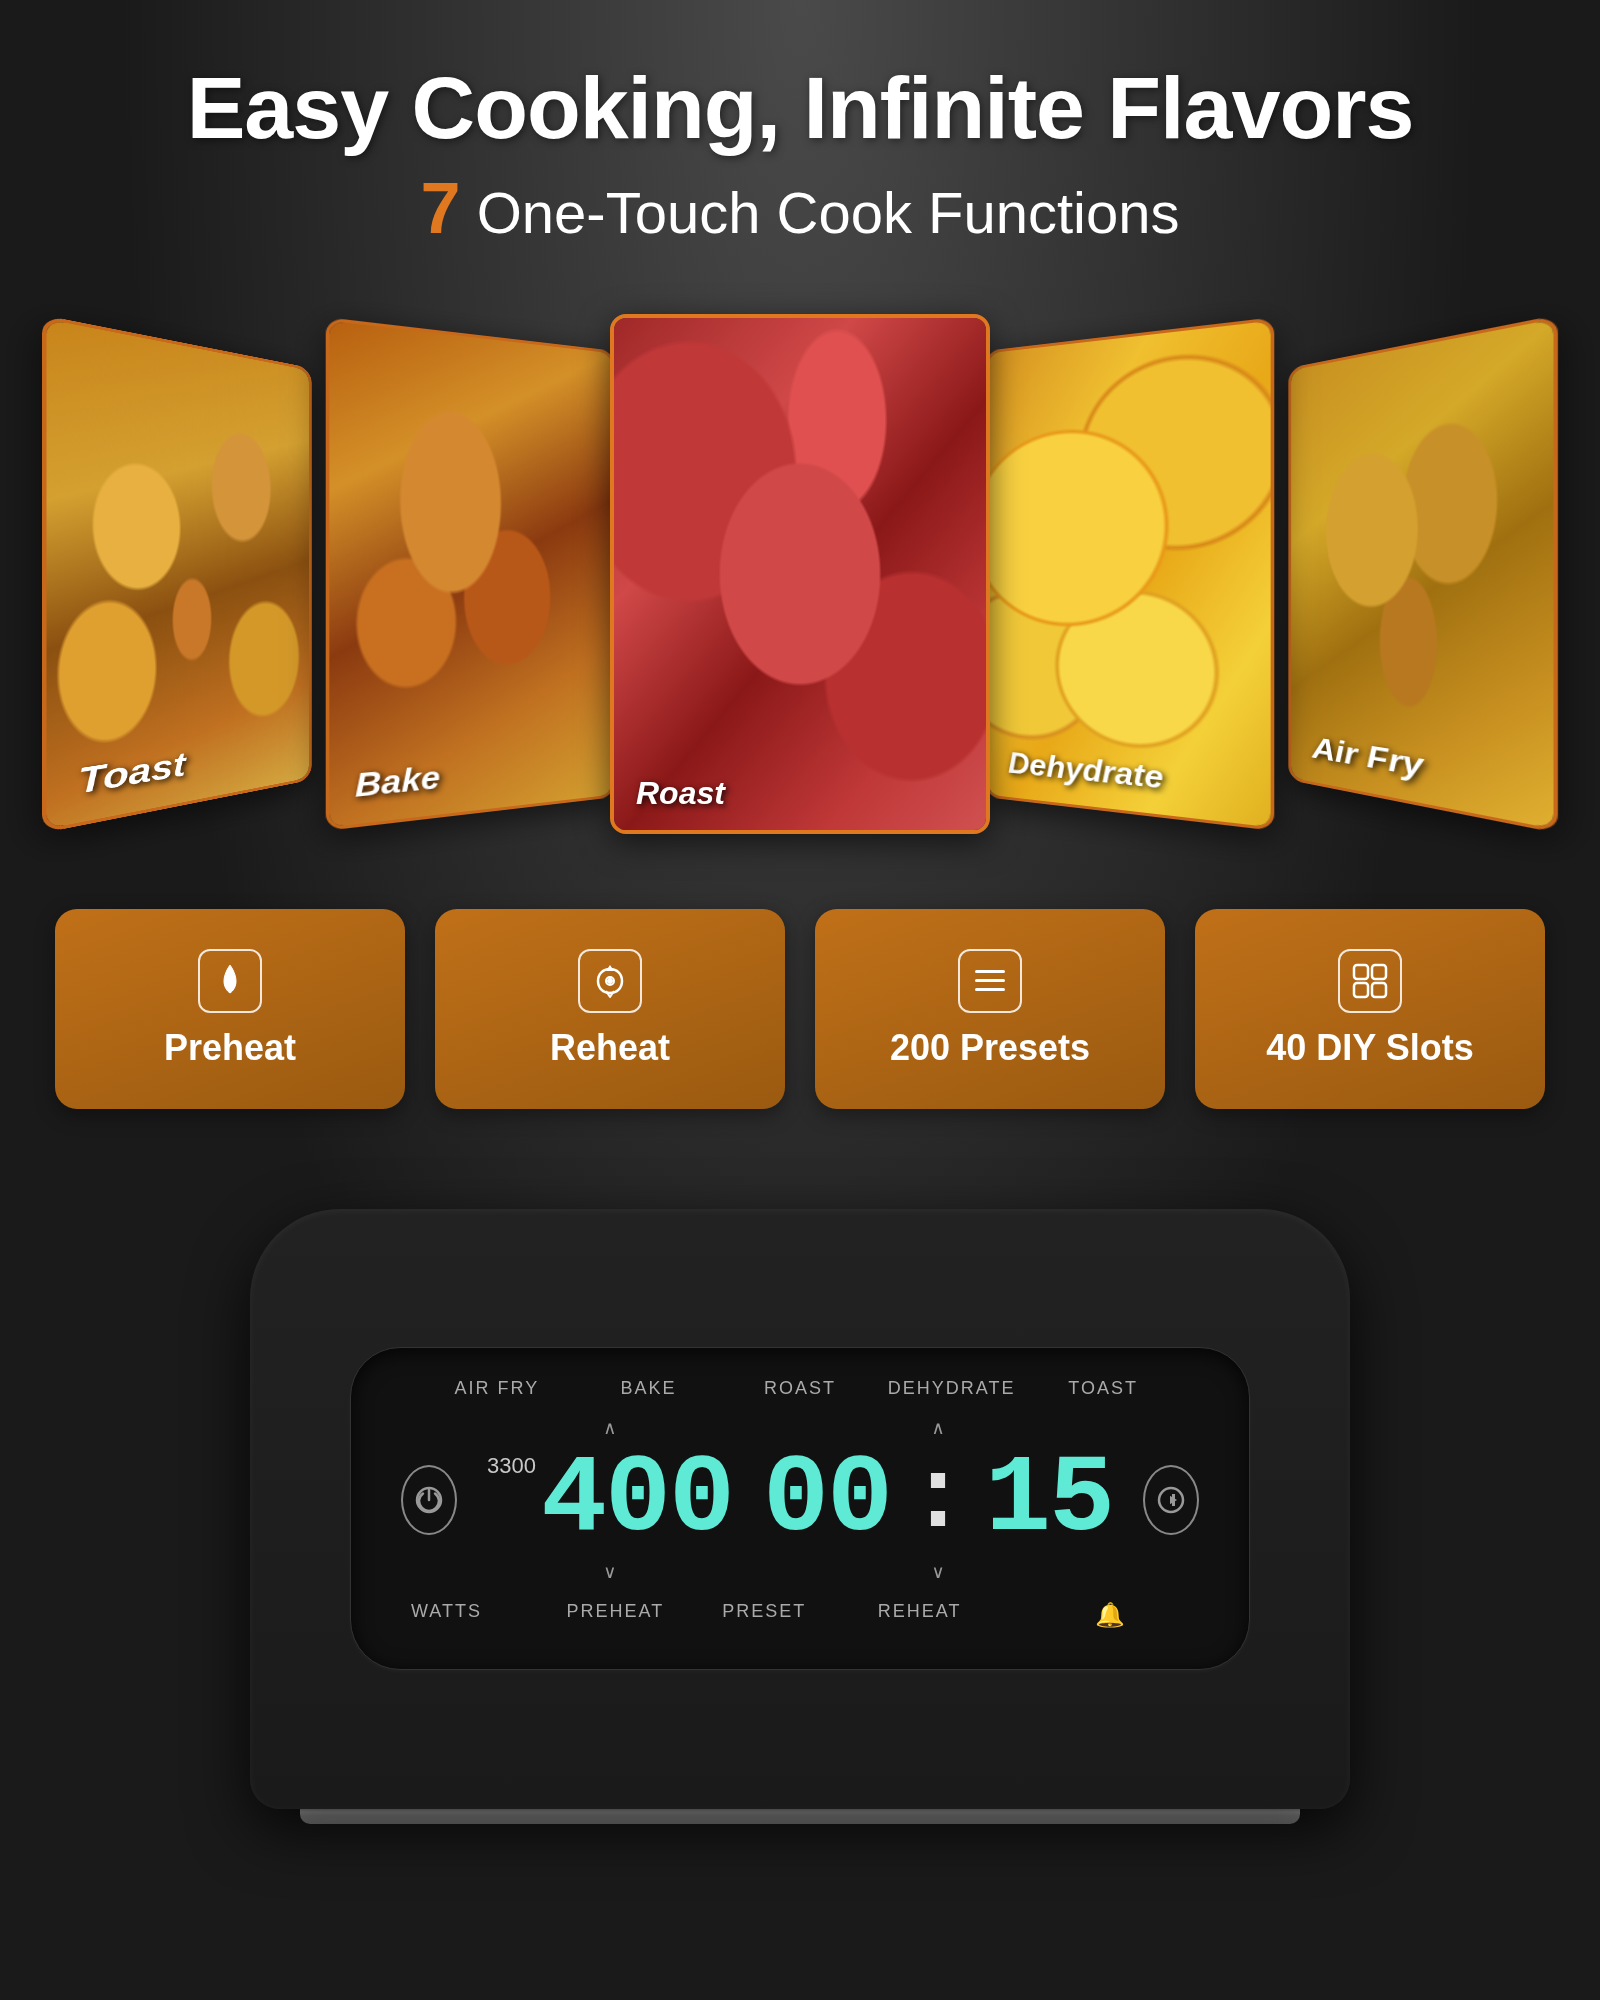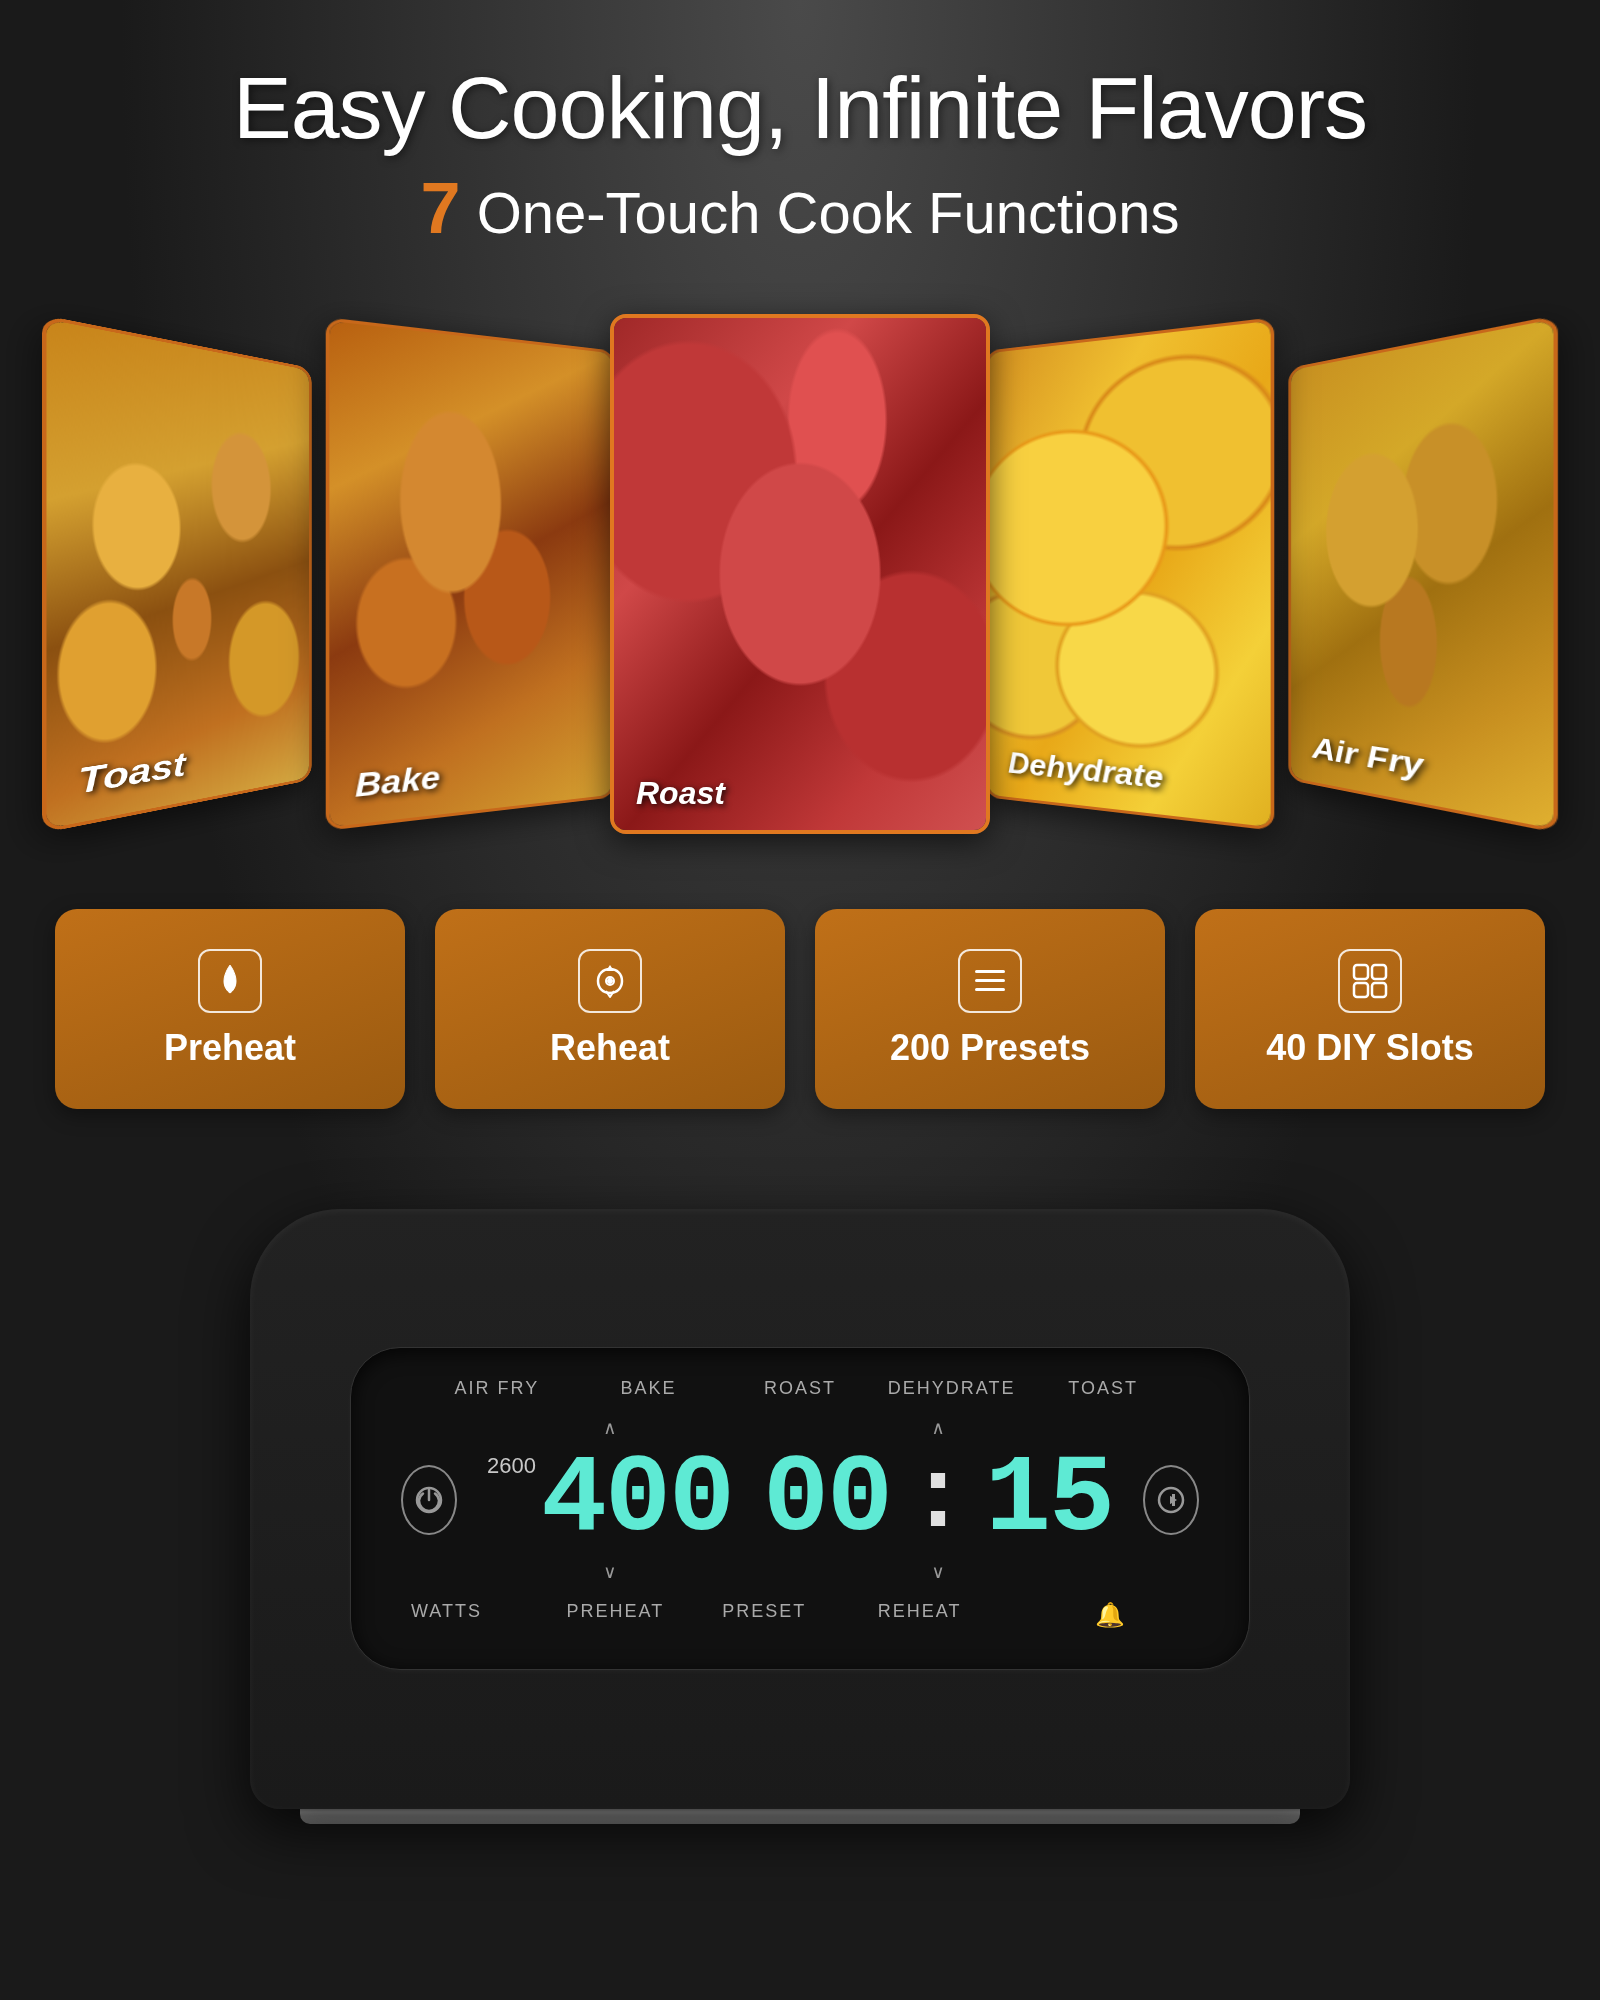--- a/index.html
+++ b/index.html
@@ -31,7 +31,7 @@
 
     .main-title {
       font-size: 88px;
-      font-weight: 400;
+      font-weight: 700;
       color: white;
       letter-spacing: -1px;
       text-shadow: 2px 2px 8px rgba(0,0,0,0.5);

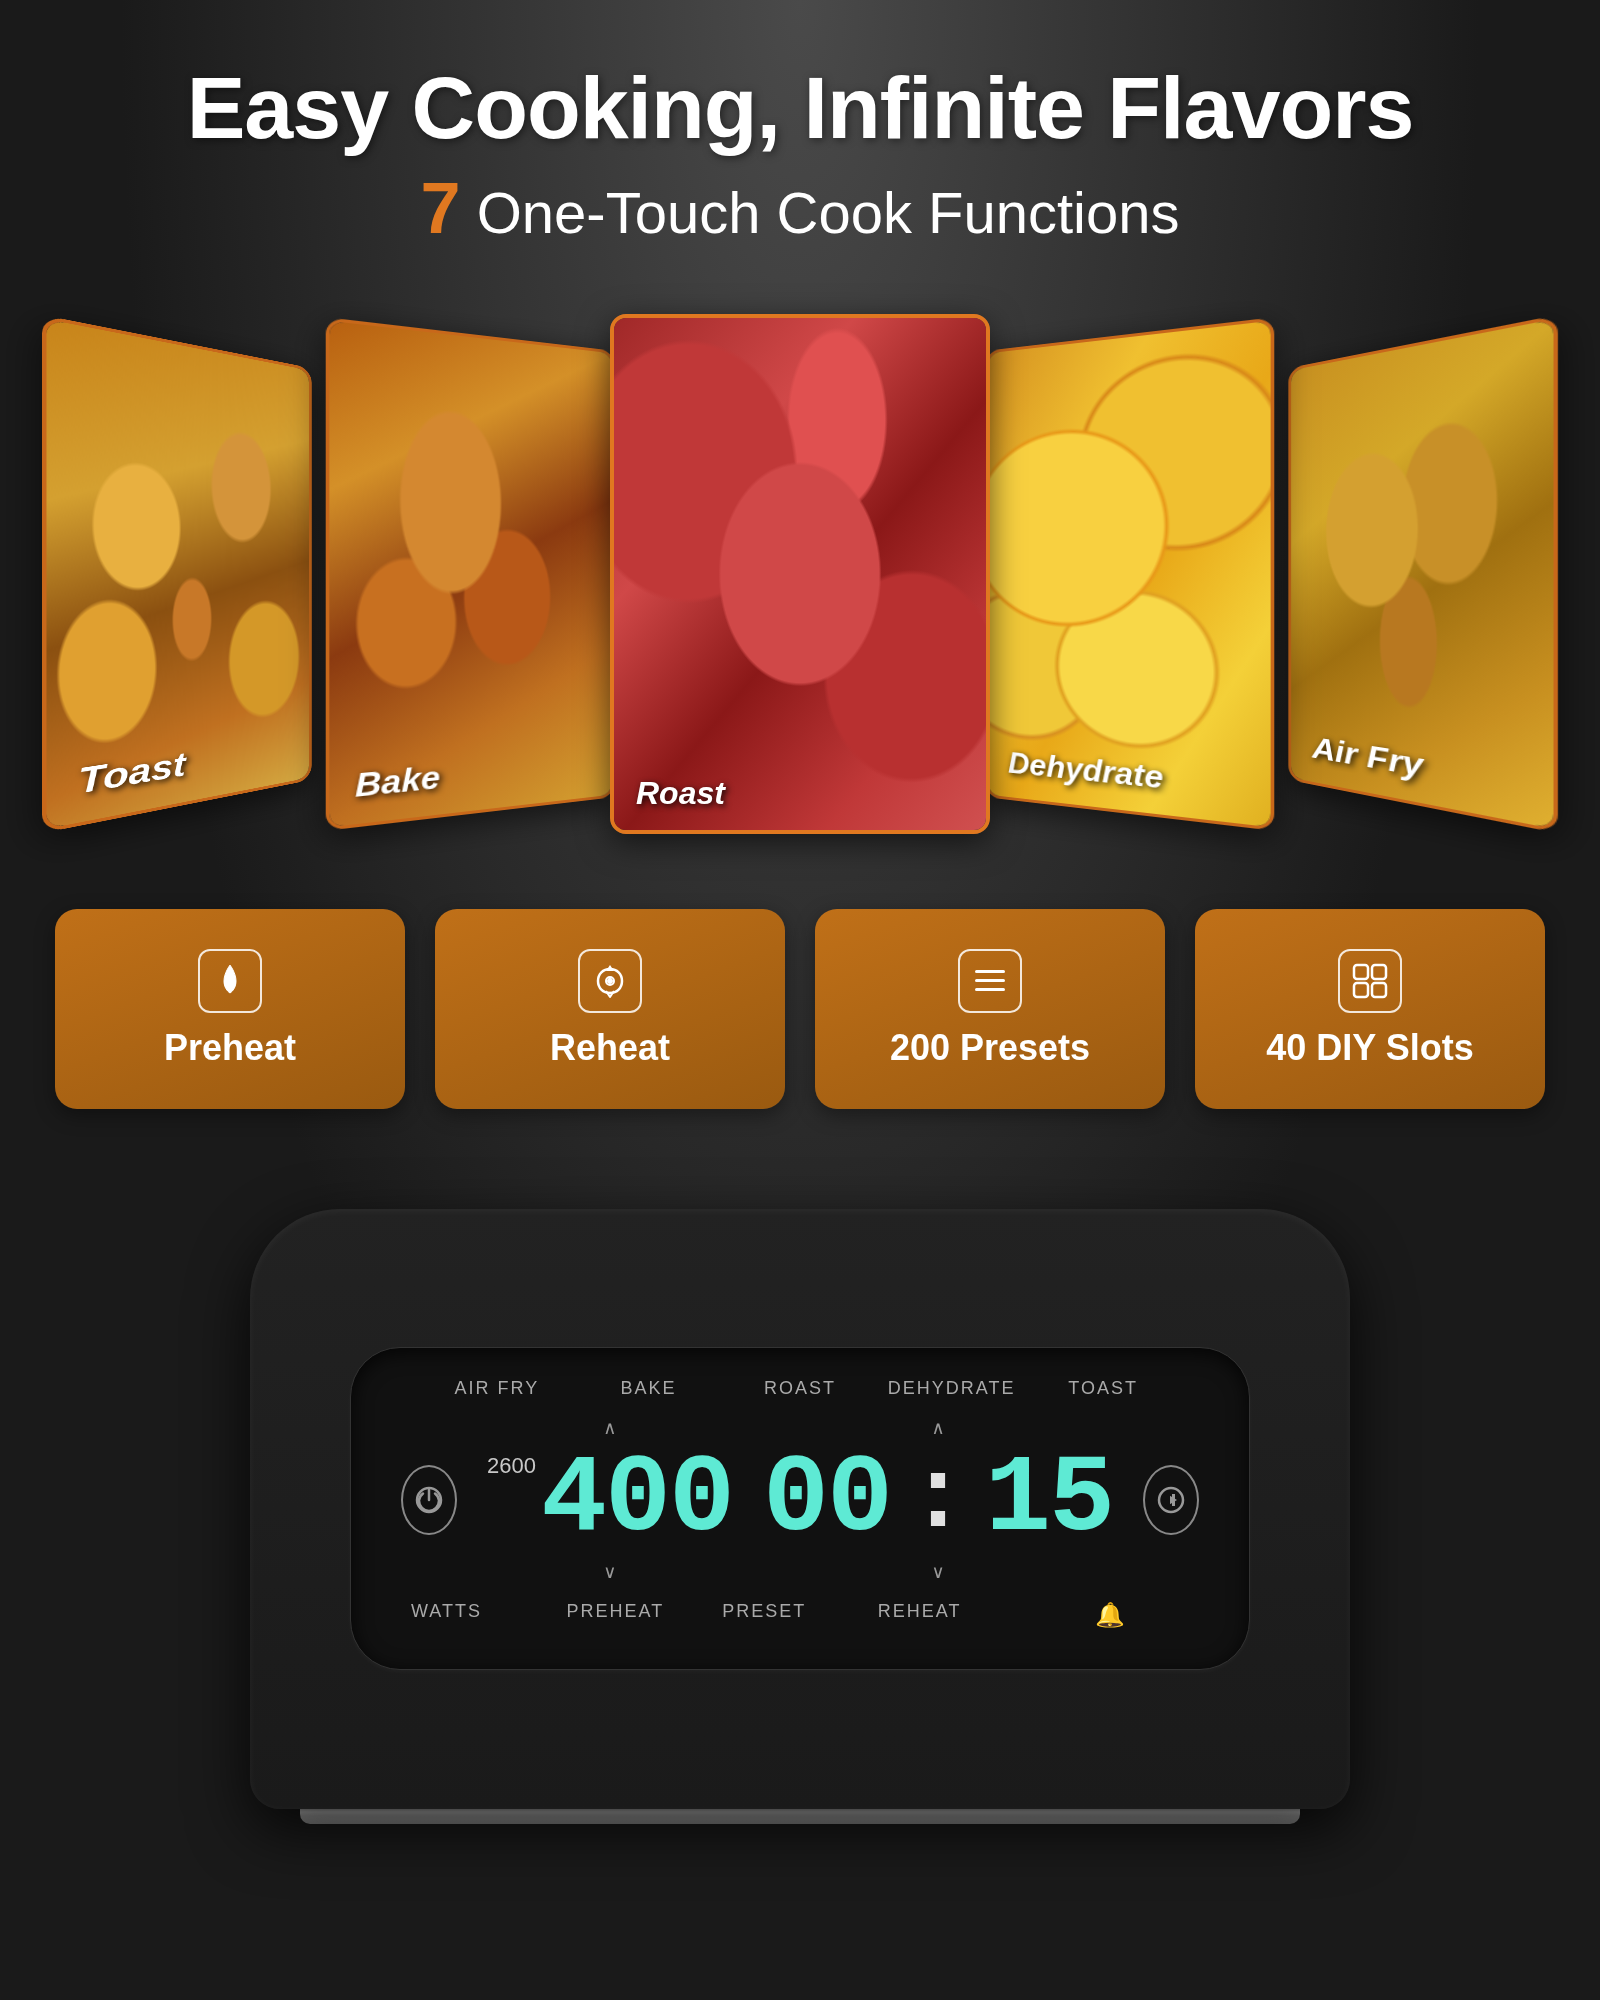--- a/index.html
+++ b/index.html
@@ -494,7 +494,7 @@
           <div style="display:flex;flex-direction:column;align-items:center;gap:8px;">
             <span class="arrow">∧</span>
             <div class="temp-display">
-              <span class="watts-super">2600</span>
+              <span class="watts-super">3300</span>
               <span class="temp-num">400</span>
             </div>
             <span class="arrow">∨</span>

